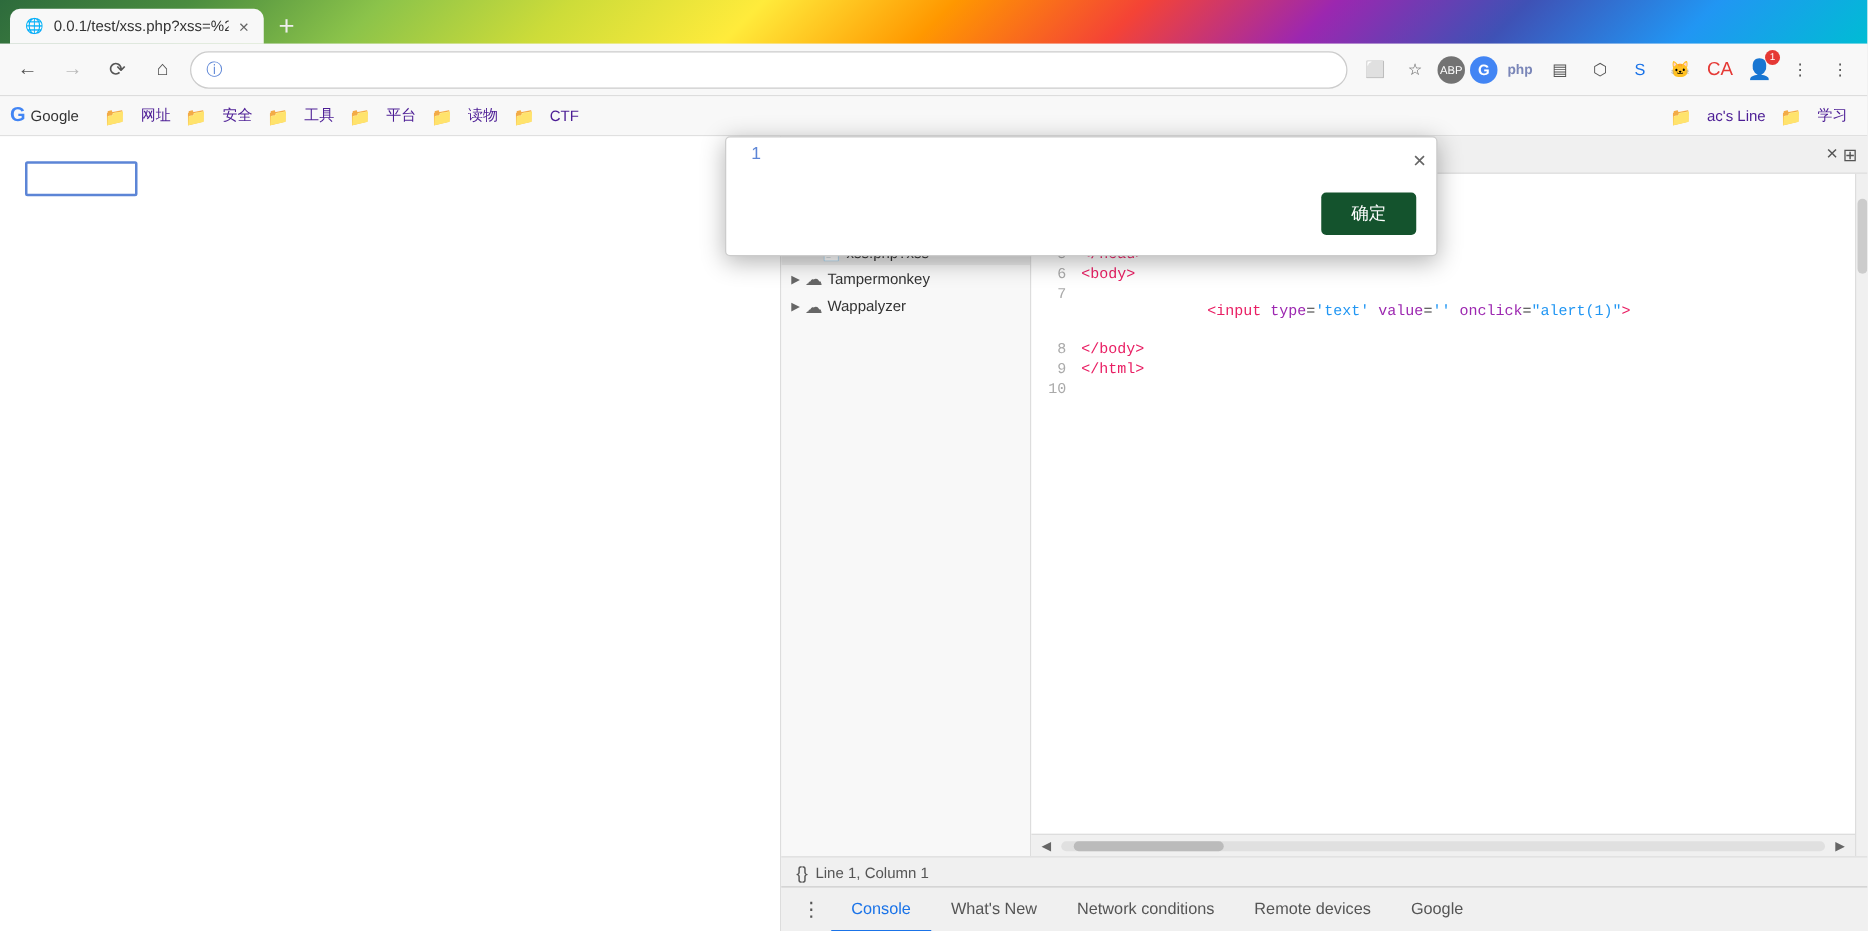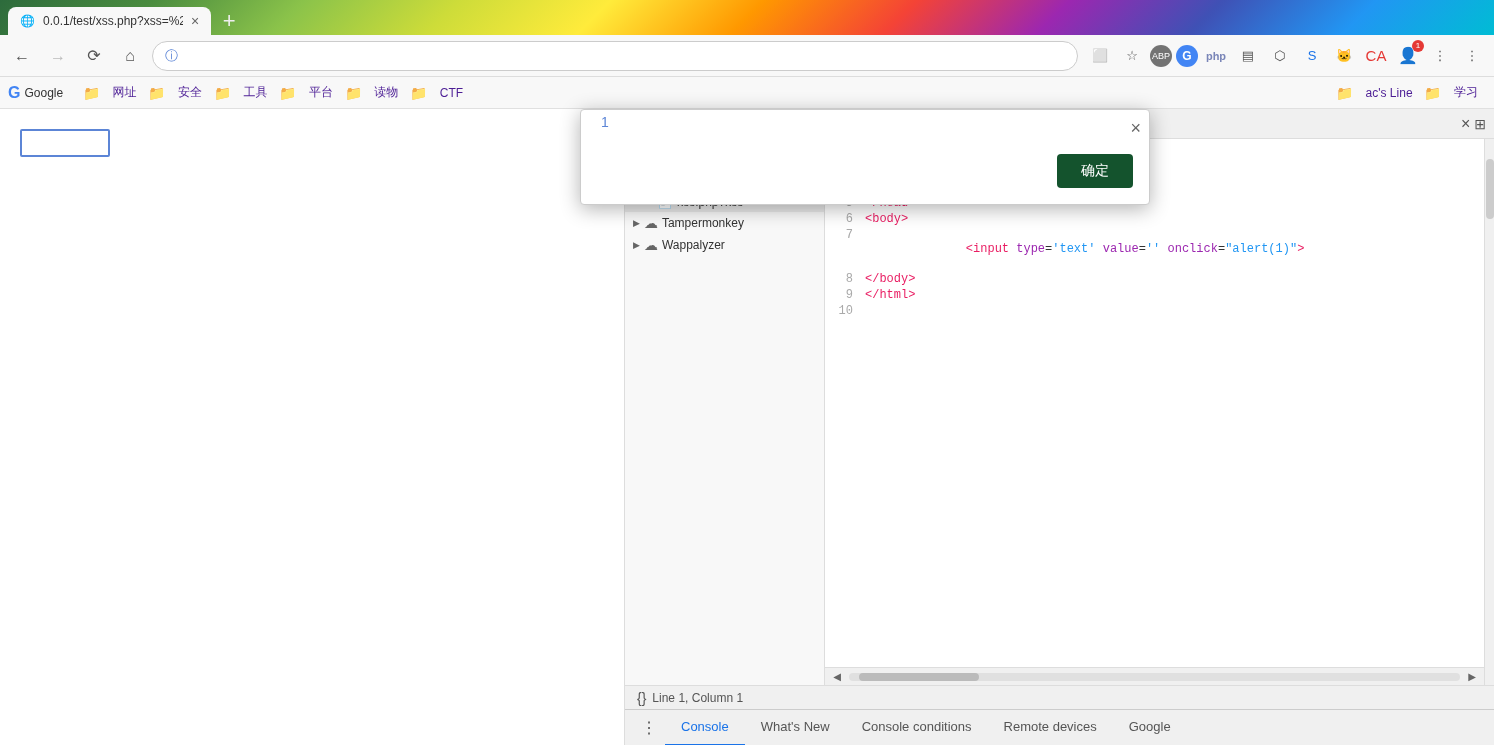--- a/index.html
+++ b/index.html
@@ -630,7 +630,7 @@
       <span class="bottom-tab-menu">⋮</span>
       <div class="bottom-tab active">Console</div>
       <div class="bottom-tab">What's New</div>
-      <div class="bottom-tab">Console conditions</div>
+      <div class="bottom-tab">Network conditions</div>
       <div class="bottom-tab">Remote devices</div>
       <div class="bottom-tab">Google</div>
     </div>

